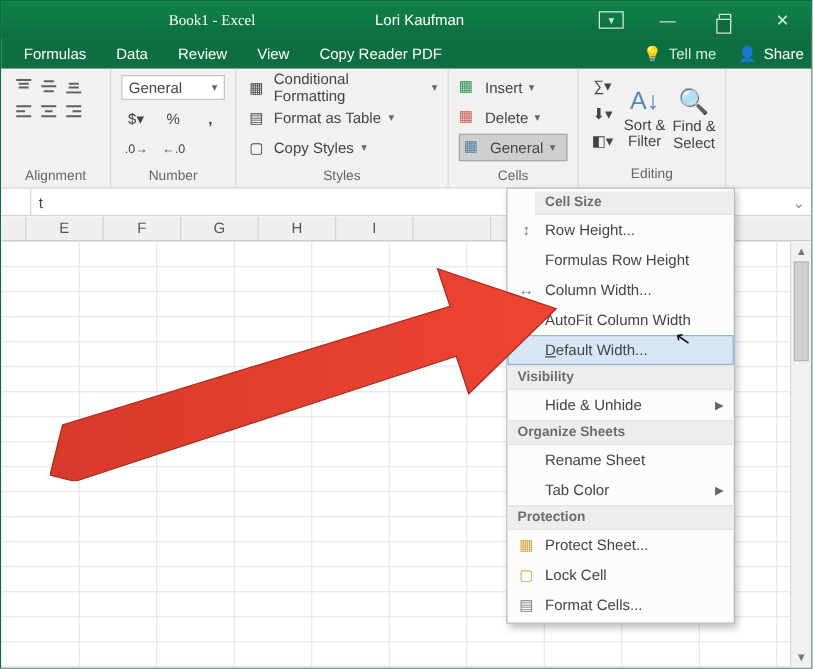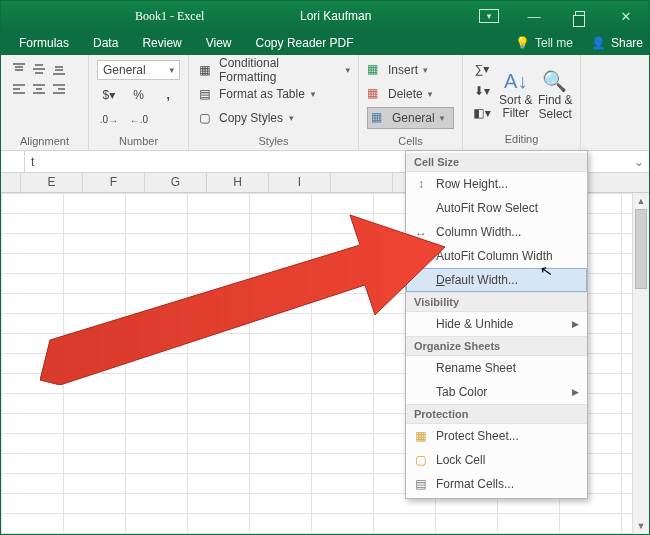--- a/index.html
+++ b/index.html
@@ -68,7 +68,7 @@
   
   .menu{position:absolute;left:405px;top:150px;width:183px;background:#fcfcfc;border:1px solid #b8b8b8;box-shadow:2px 3px 6px rgba(0,0,0,0.25);padding:2px 0;}
   .mhdr{background:#ededed;color:#6c6c6c;font-weight:600;font-size:11px;padding:3px 8px;border-top:1px solid #e2e2e2;border-bottom:1px solid #e2e2e2;}
-  .mhdr.first{border-top:none;}
+  .mhdr.first{border-top:none;margin-left:22px;}
   .mi{height:24px;display:flex;align-items:center;padding:0 10px 0 30px;color:#444;font-size:12px;position:relative;}
   .mi .micon{position:absolute;left:6px;top:3px;width:18px;height:18px;display:flex;align-items:center;justify-content:center;color:#777;}
   .mi.hover{background:#d6e6f5;border:1px solid #92b4d6;padding-left:29px;}

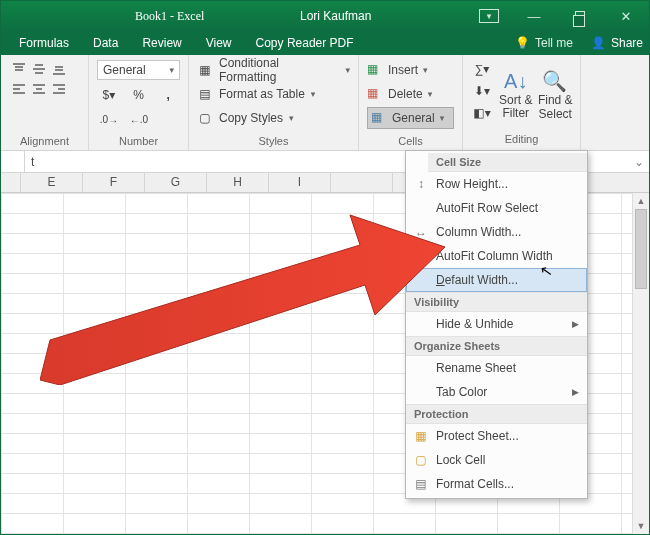--- a/index.html
+++ b/index.html
@@ -285,7 +285,7 @@
       <span>Row Height...</span>
     </div>
   <div class="mi">
-      <span>AutoFit Row Select</span>
+      <span>Formulas Row Height</span>
     </div>
   <div class="mi">
       <span class="micon">↔</span>

